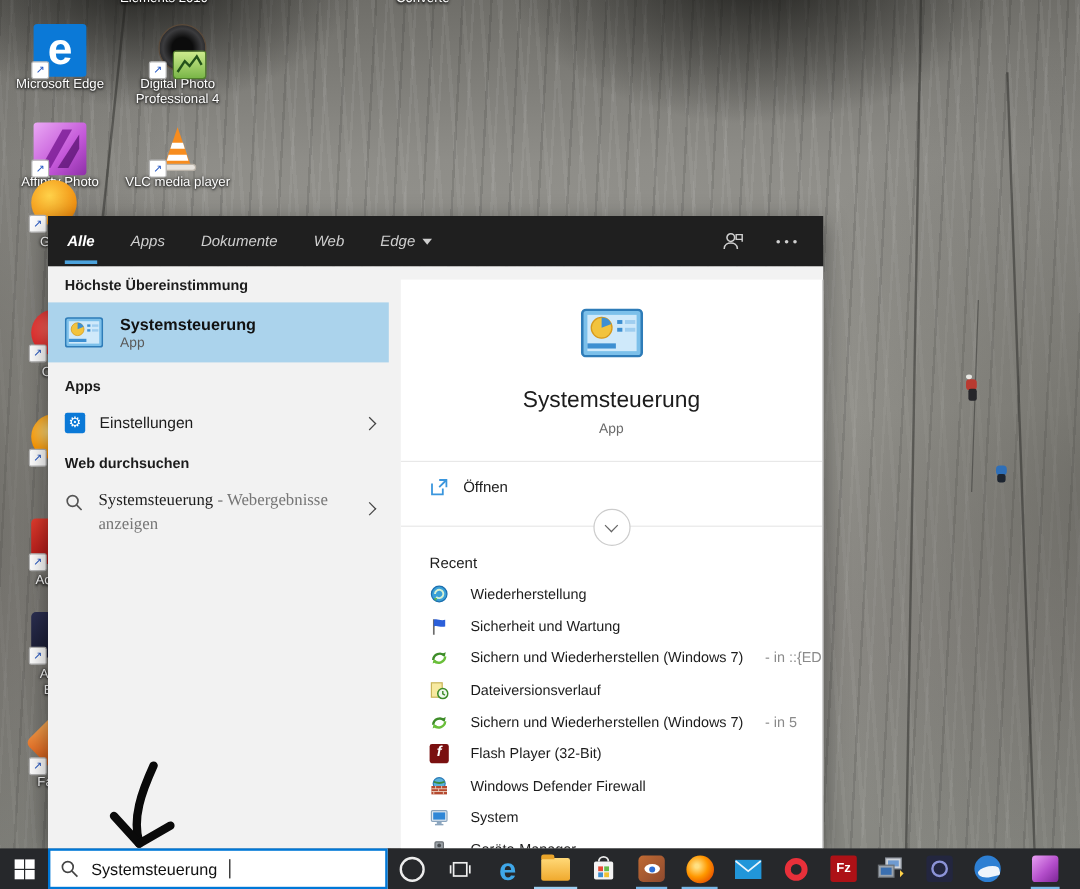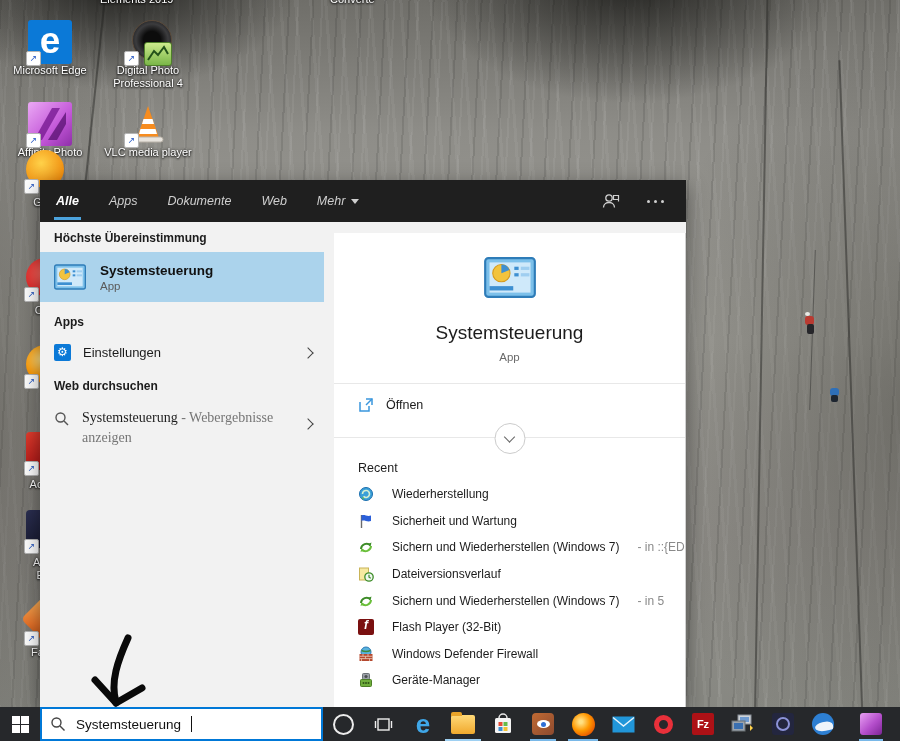--- a/index.html
+++ b/index.html
@@ -228,7 +228,7 @@
           <span>Web</span>
         </div>
       <div class="tab">
-          <span>Mehr</span>
+          <span>Edge</span>
           <i class="dropdown"></i>
         </div>
       <div class="header-right">

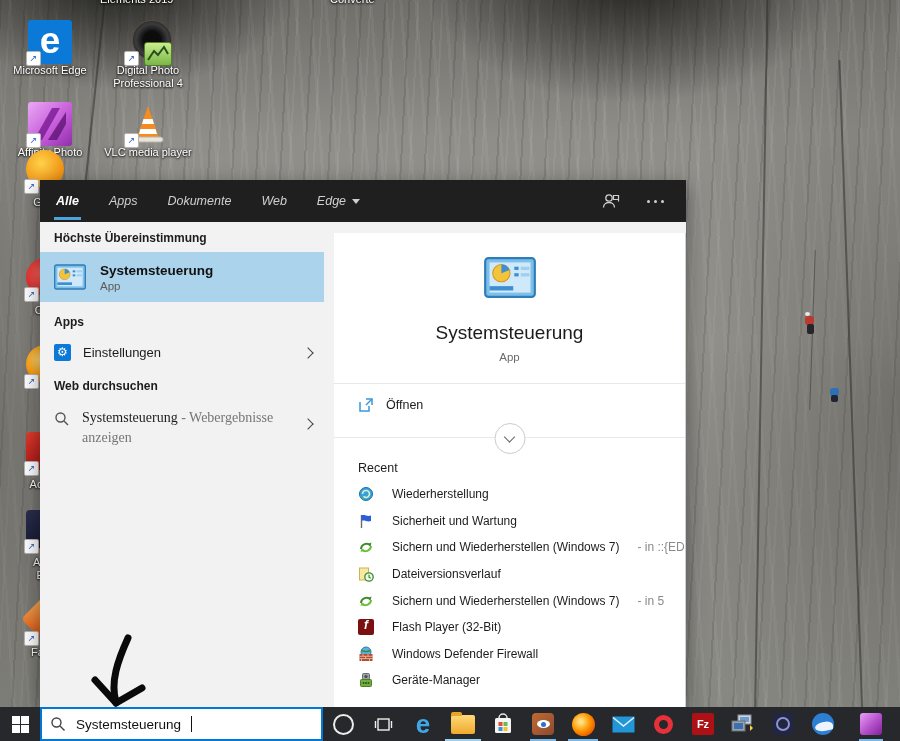--- a/index.html
+++ b/index.html
@@ -386,6 +386,16 @@
         </div>
         <div class="rrow">
           <svg class="mi" viewBox="0 0 16 16">
+            <rect x="1.5" y="2.5" width="13" height="9" rx="1" fill="#dfe9f2" stroke="#8aa4bd"></rect>
+            <rect x="3" y="4" width="10" height="6" fill="#2f86d6"></rect>
+            <rect x="6" y="12" width="4" height="1.6" fill="#8aa4bd"></rect>
+            <rect x="4.5" y="13.6" width="7" height="1.2" fill="#8aa4bd"></rect>
+          </svg>
+          <span class="rl">System</span>
+            <span class="rn"></span>
+        </div>
+        <div class="rrow">
+          <svg class="mi" viewBox="0 0 16 16">
             <rect x="4.5" y="1.5" width="7" height="6" rx="1" fill="#9aa0a6" stroke="#6b7075"></rect>
             <circle cx="8" cy="4.5" r="1.6" fill="#4a4e52"></circle>
             <rect x="2.5" y="7.5" width="11" height="7" rx="1" fill="#6fae3c" stroke="#4c7f26"></rect>

